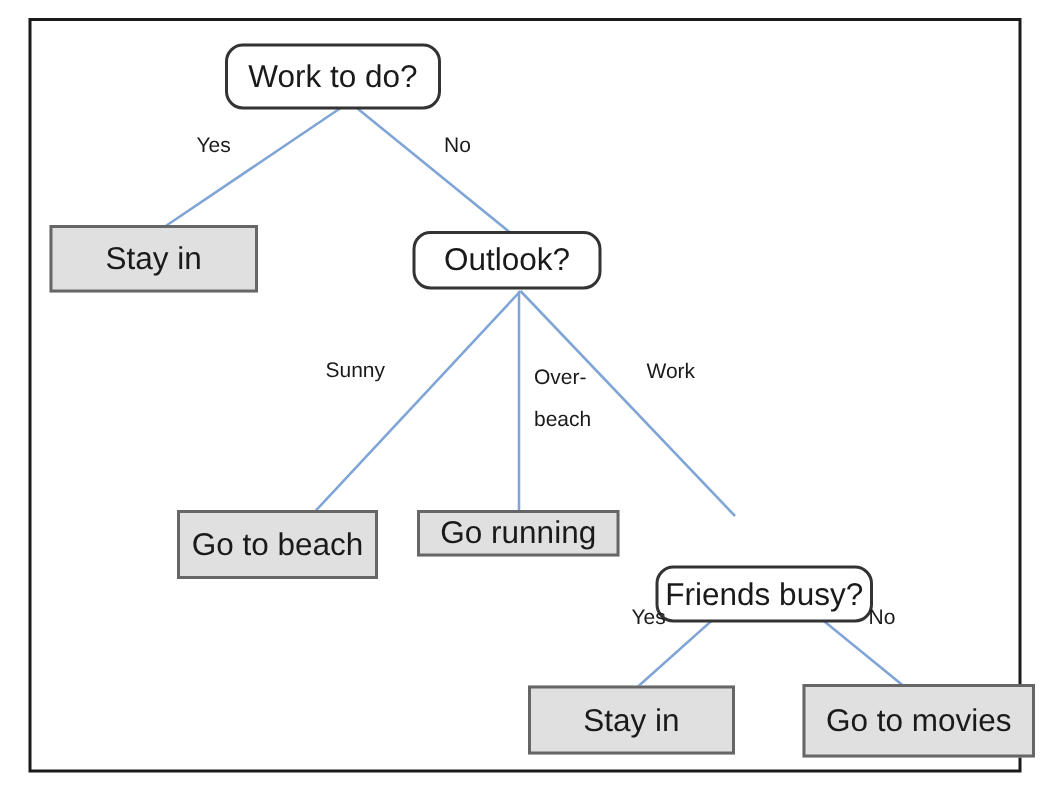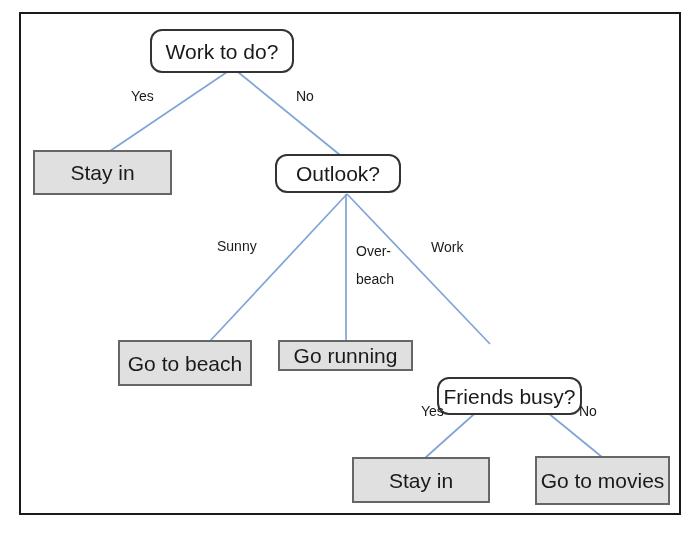--- a/index.html
+++ b/index.html
@@ -96,7 +96,7 @@
     <span>Stay in</span>
   </div>
 
-  <div class="node leaf" style="left:535px; top:456px; width:135px; height:49px;">
+  <div class="node leaf" style="left:535px; top:456px; width:155px; height:49px;">
     <span>Go to movies</span>
   </div>
 

